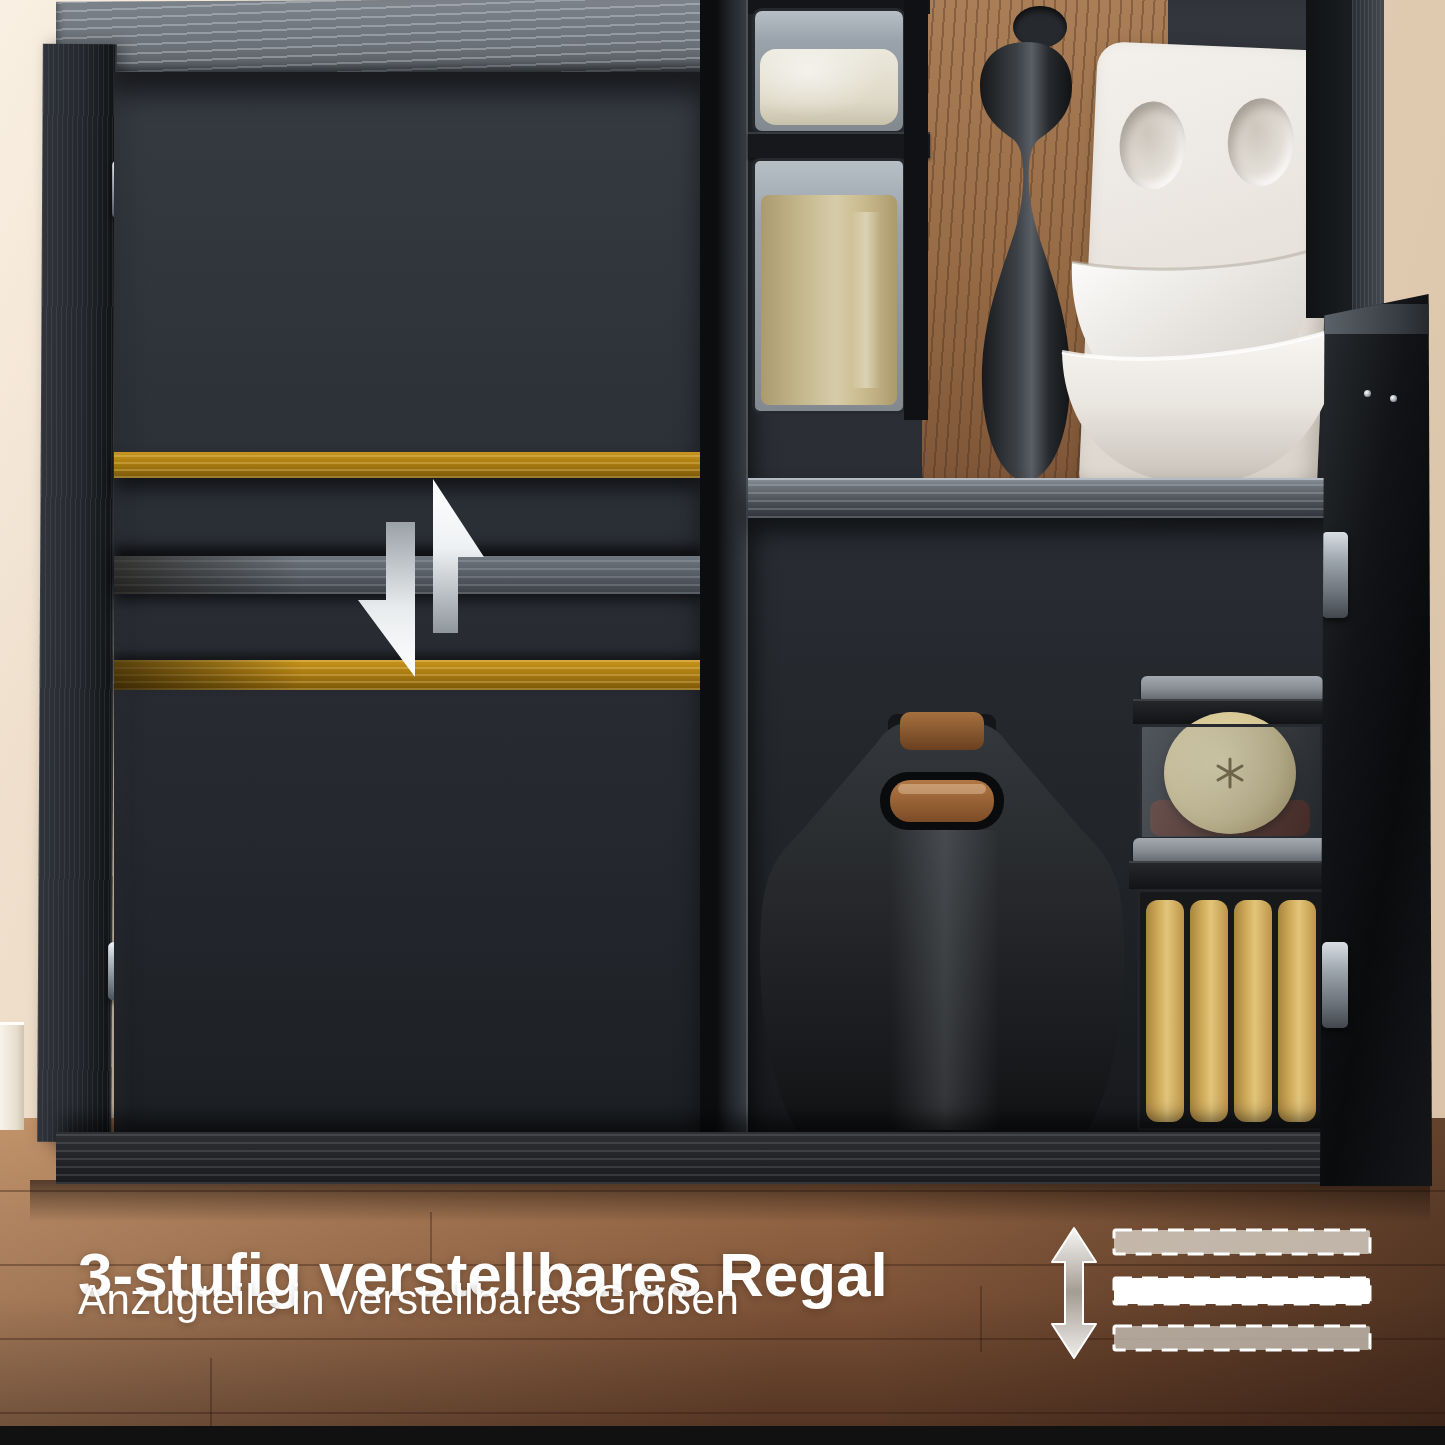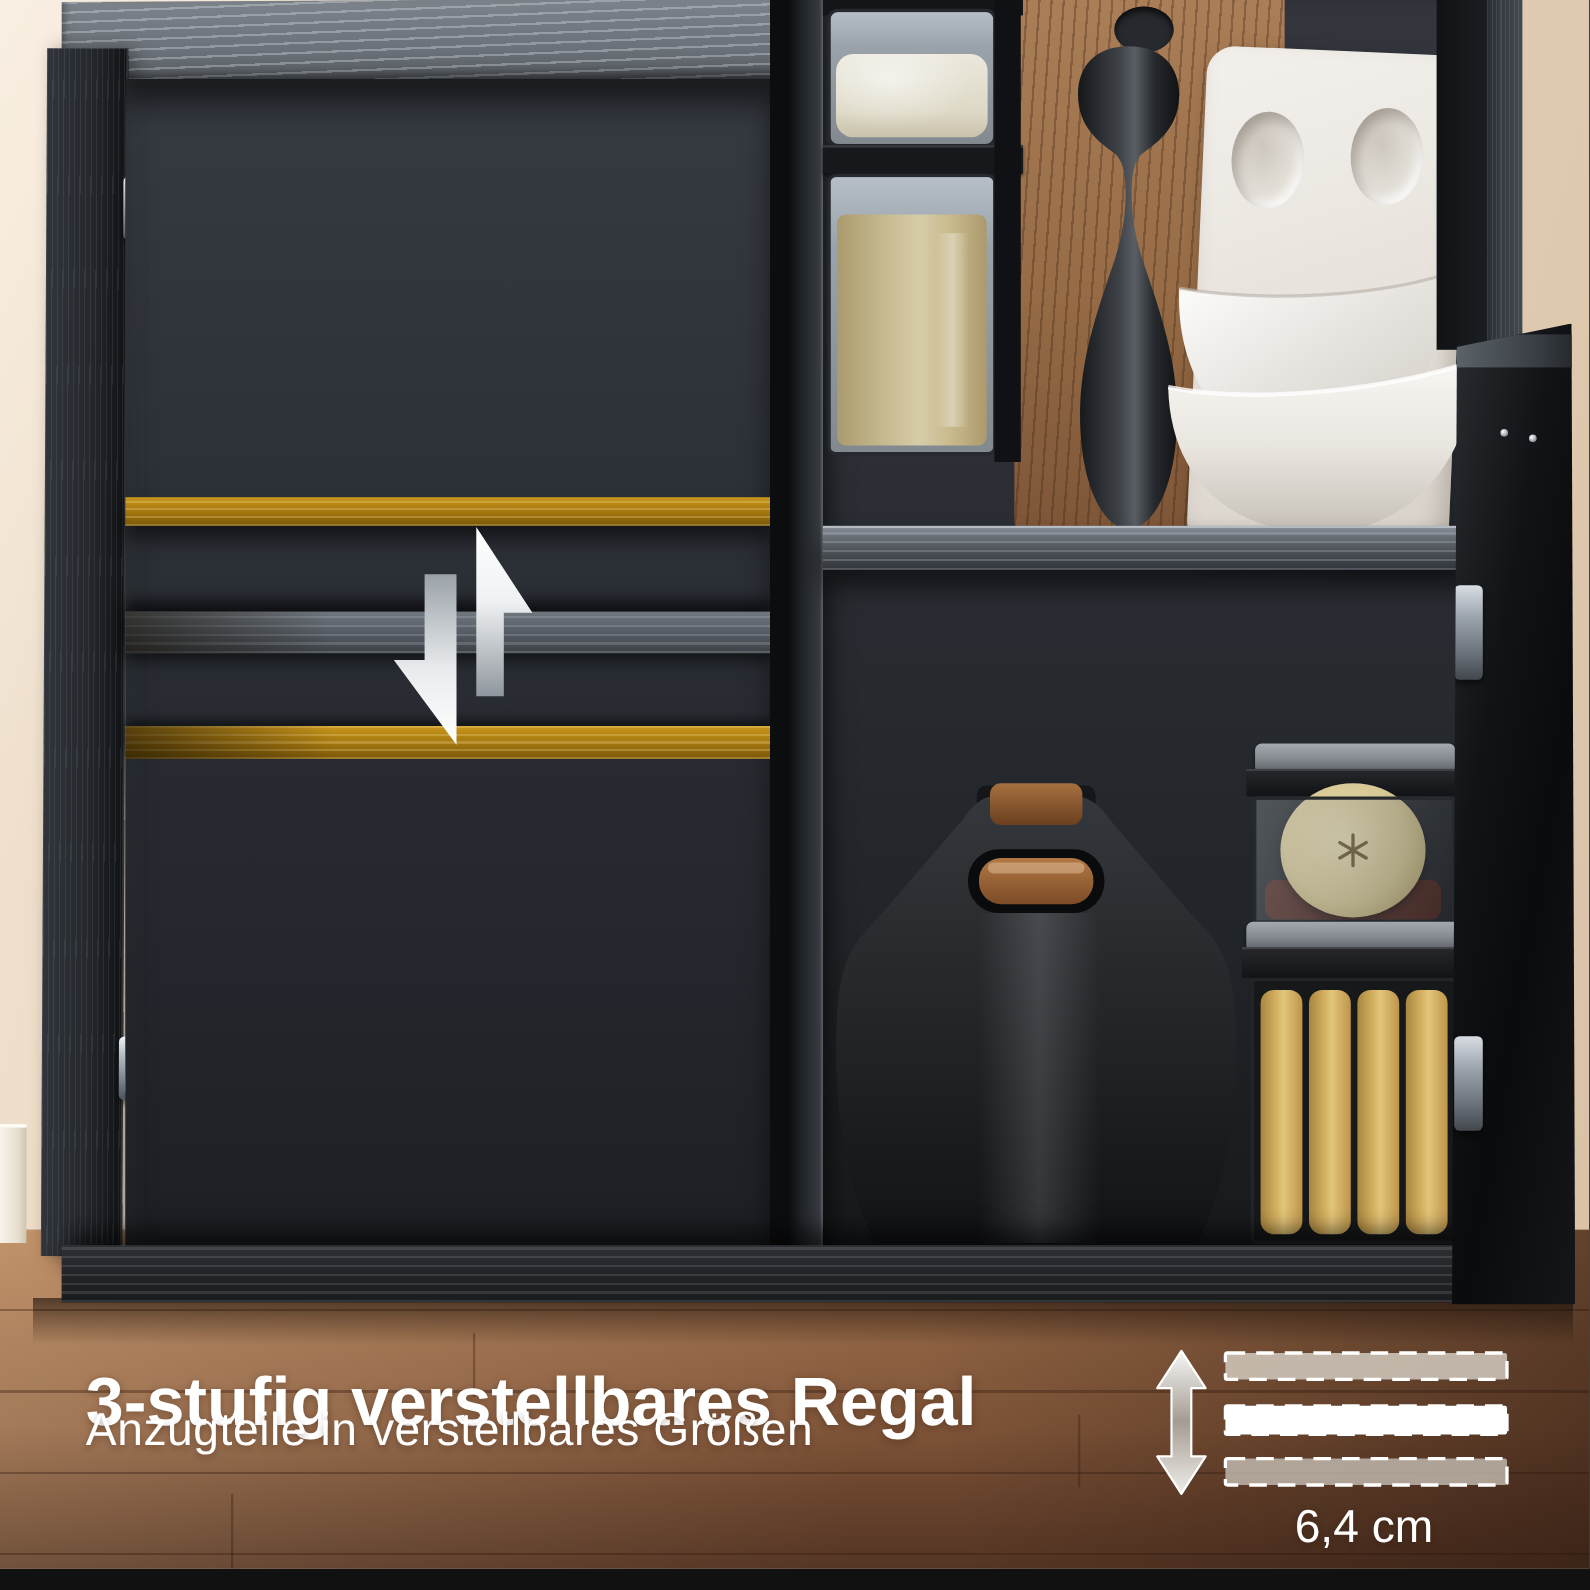--- a/index.html
+++ b/index.html
@@ -384,7 +384,6 @@
     <rect x="74" y="56" width="256" height="26" rx="2" fill="#ffffff" stroke="#ffffff" stroke-width="3" stroke-dasharray="16 10"></rect>
     <rect x="74" y="104" width="256" height="24" rx="2" fill="rgba(198,190,180,.8)" stroke="#ffffff" stroke-width="3" stroke-dasharray="16 10"></rect>
   </svg>
-  <div class="measure-label">6,4 cm</div>
 
 </div>
 

